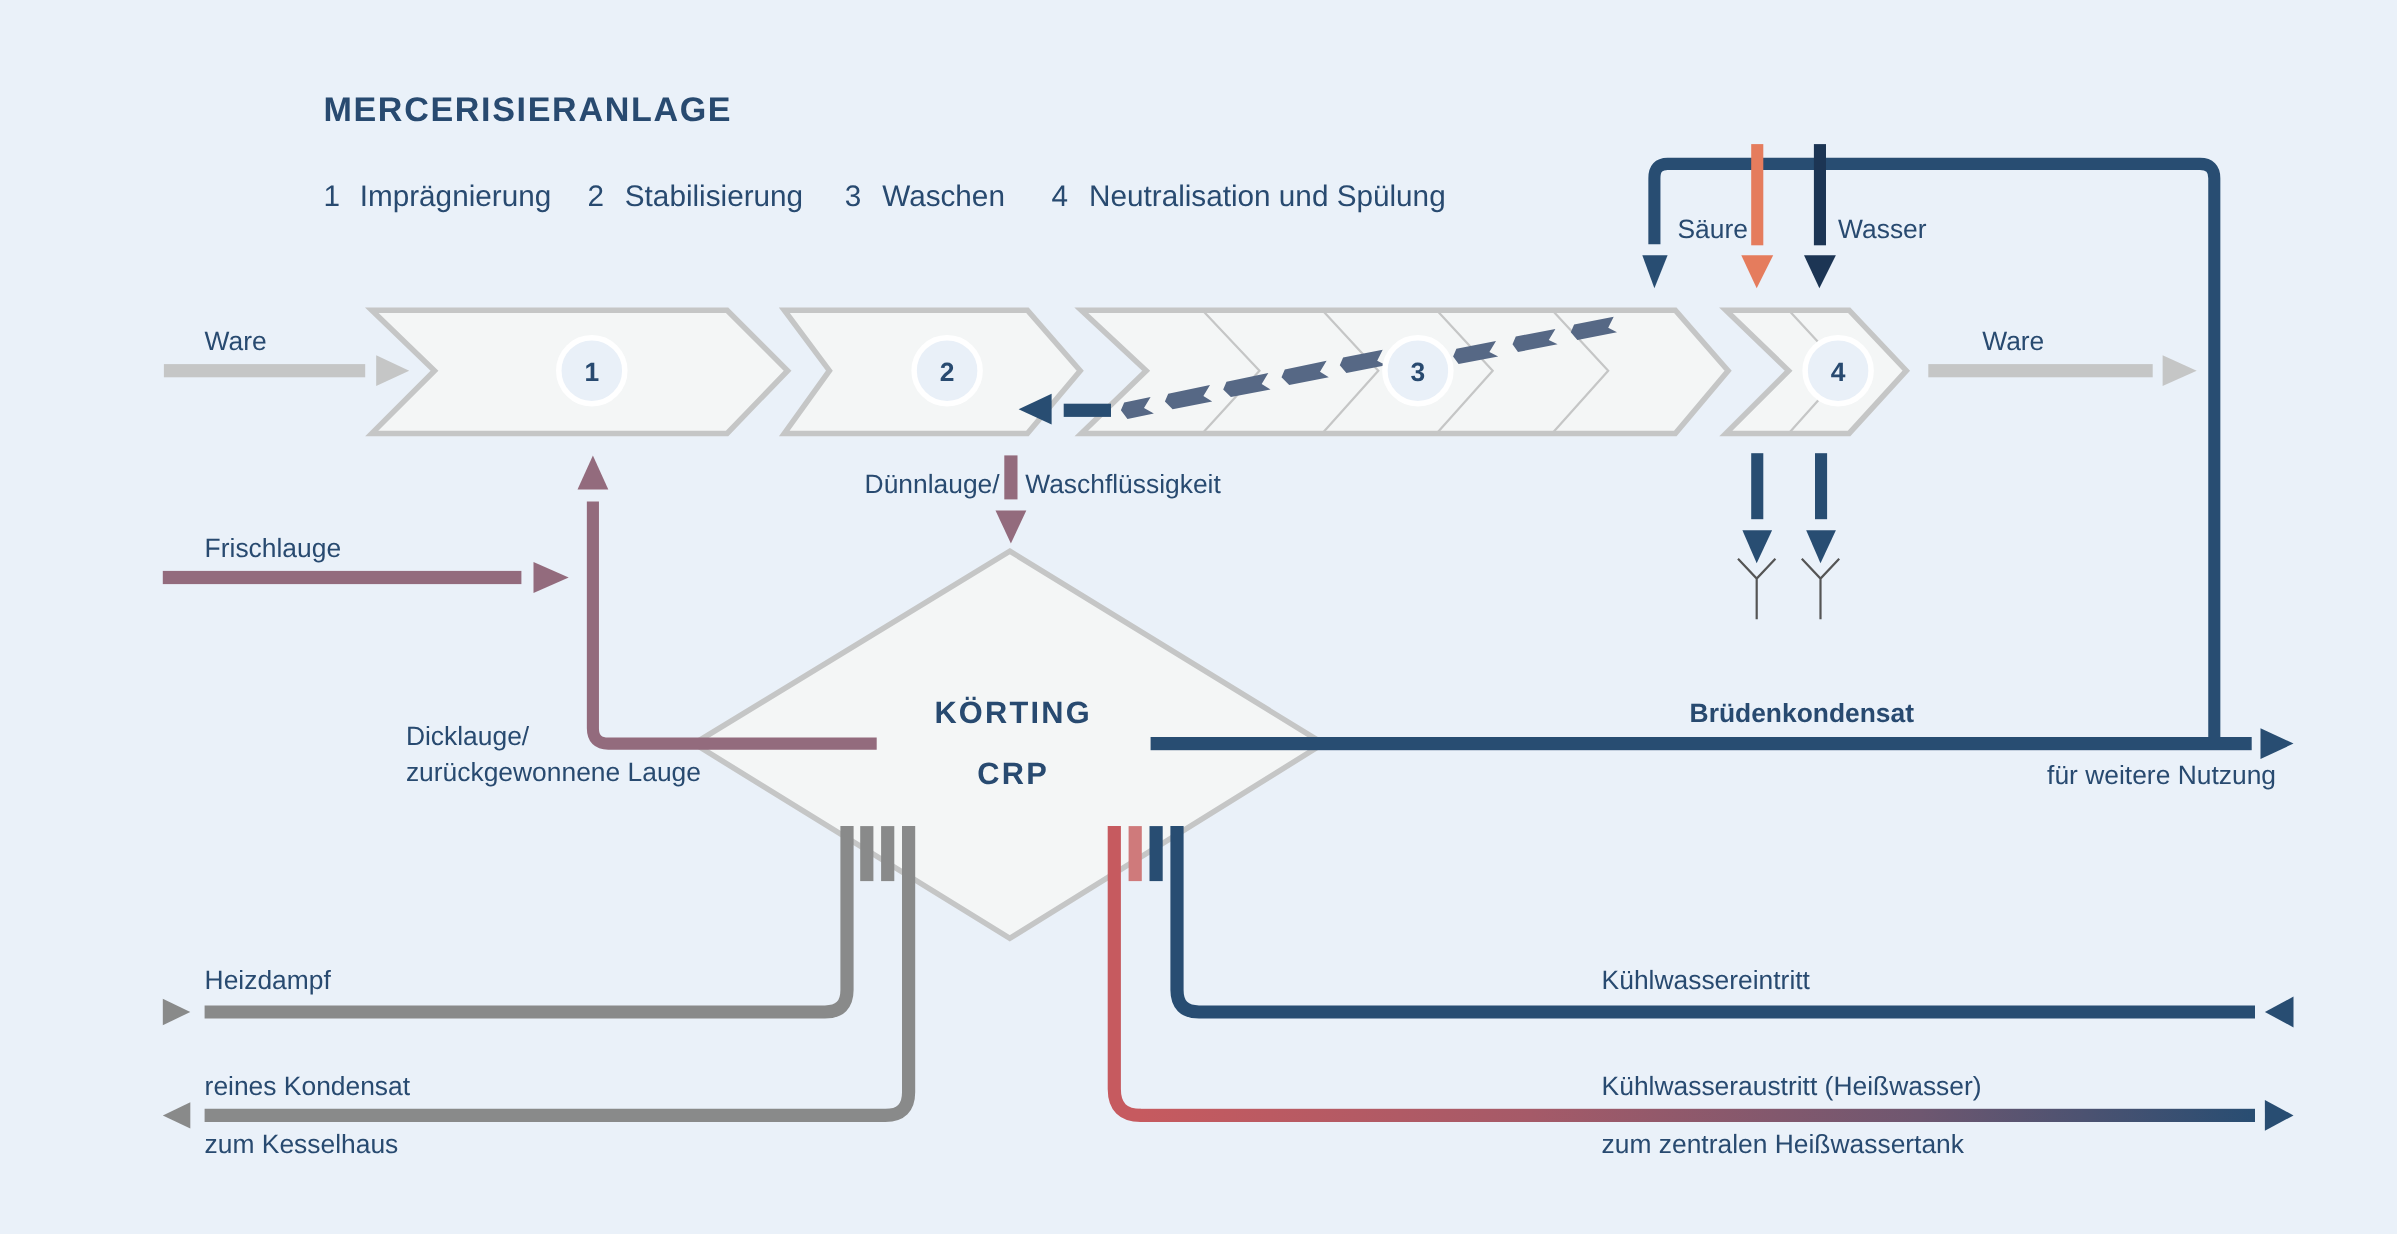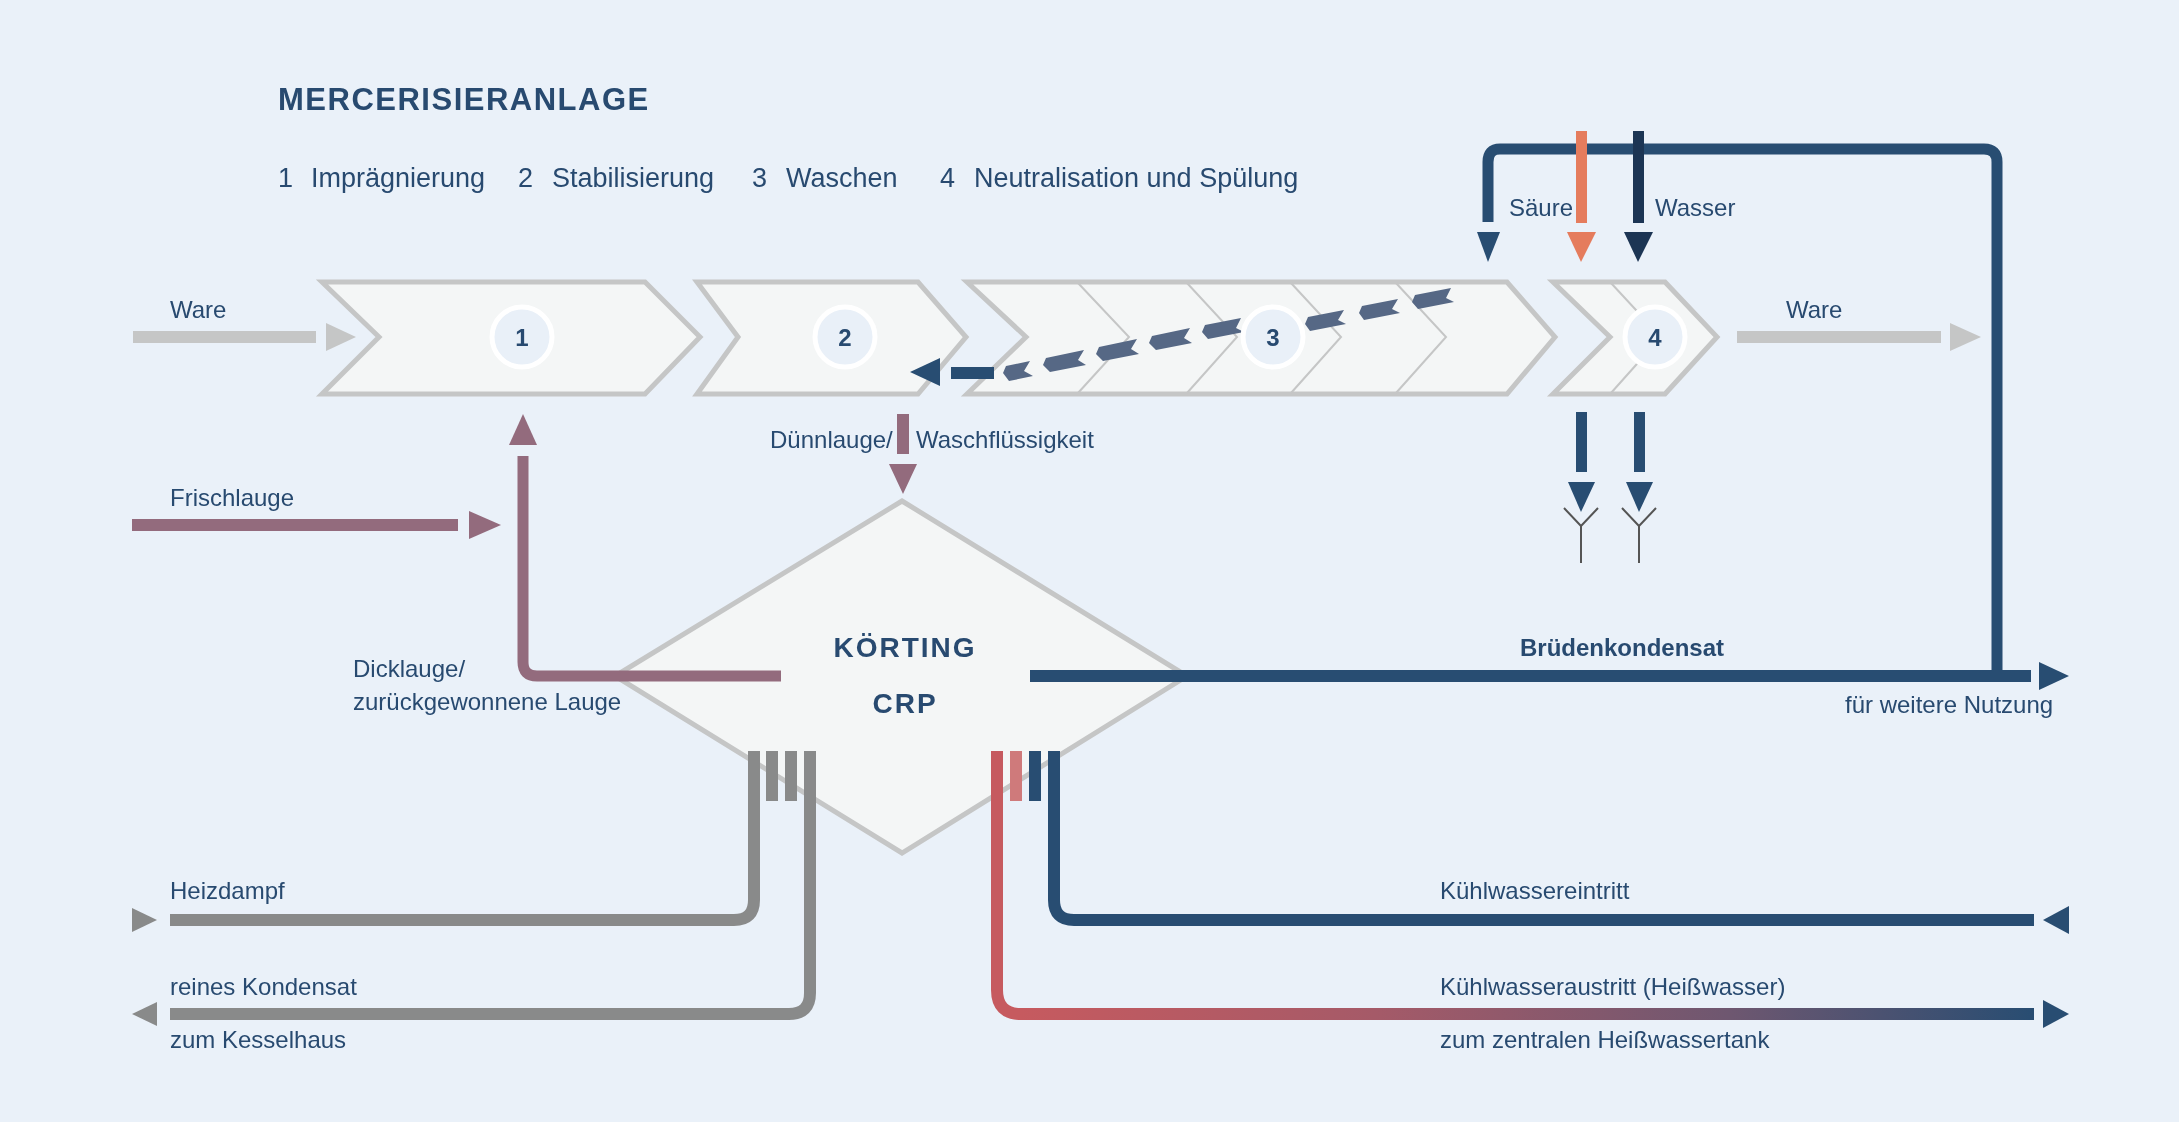--- a/index.html
+++ b/index.html
@@ -10,7 +10,7 @@
     font-family: "Liberation Sans", "DejaVu Sans", sans-serif;
     color: #2a4a6e;
   }
-  #canvas { position: absolute; left: 0; top: 0; width: 2021px; height: 1122px; }
+  #canvas { position: absolute; left: 0; top: 0; width: 2021px; height: 1122px; padding-left: 16px; }
   svg text { font-family: "Liberation Sans", "DejaVu Sans", sans-serif; fill: #284a70; }
   .title { font-size: 31px; font-weight: bold; letter-spacing: 1.5px; }
   .legend { font-size: 27px; }

